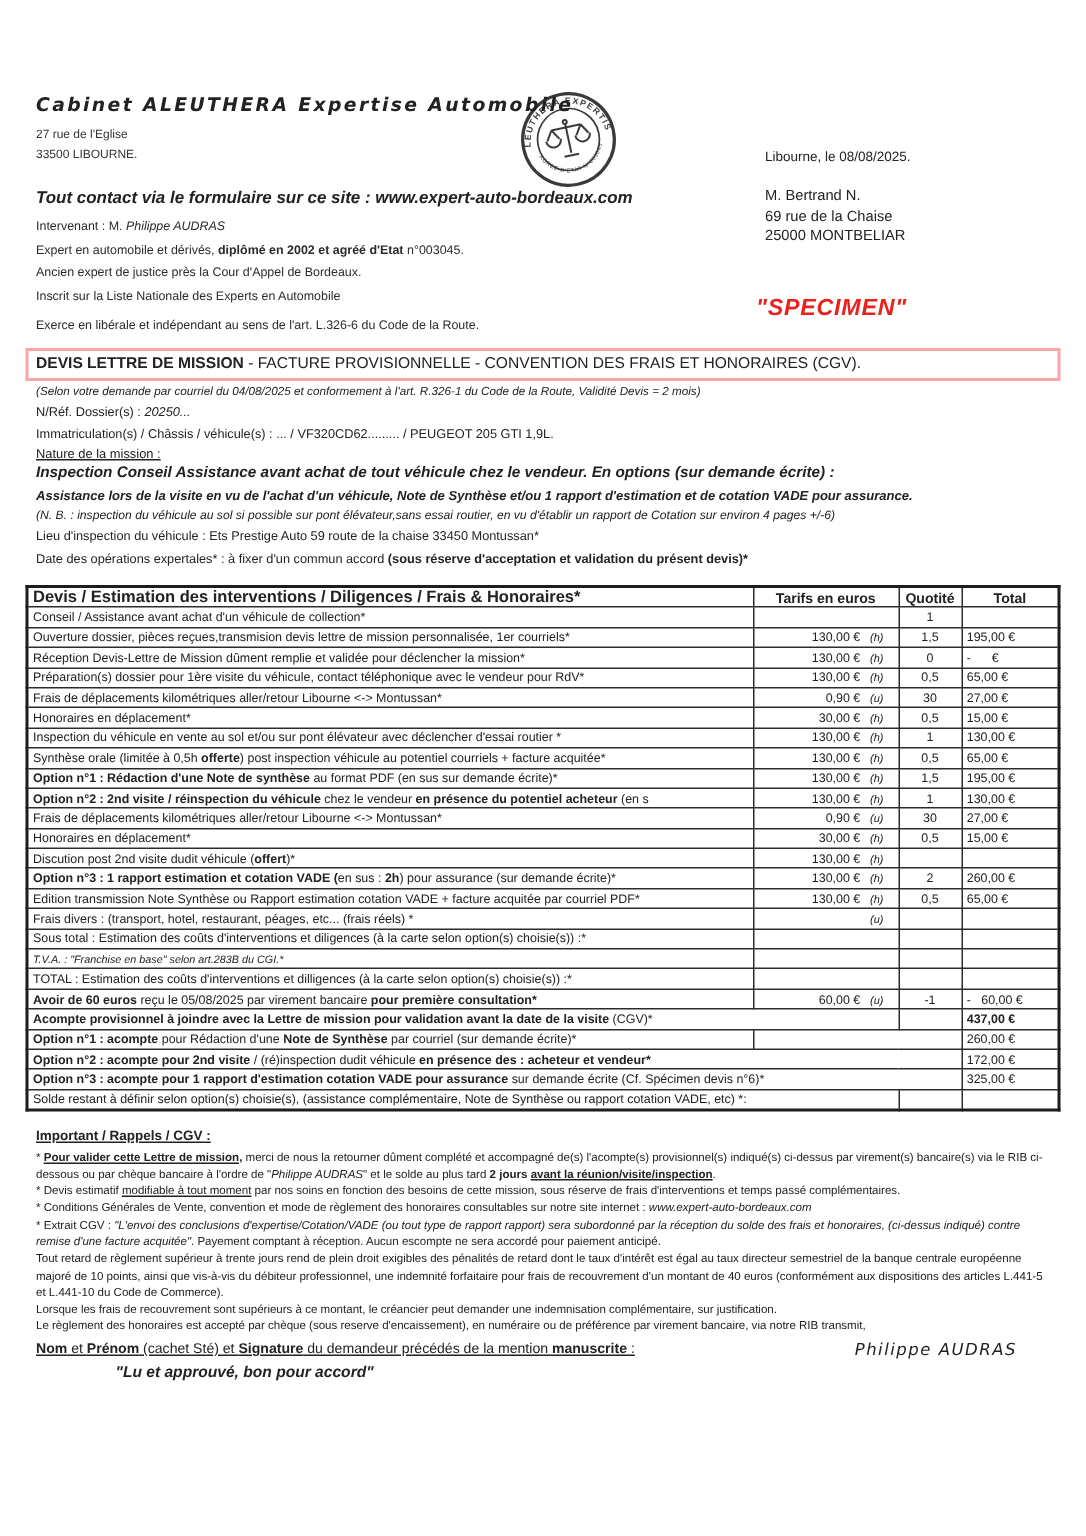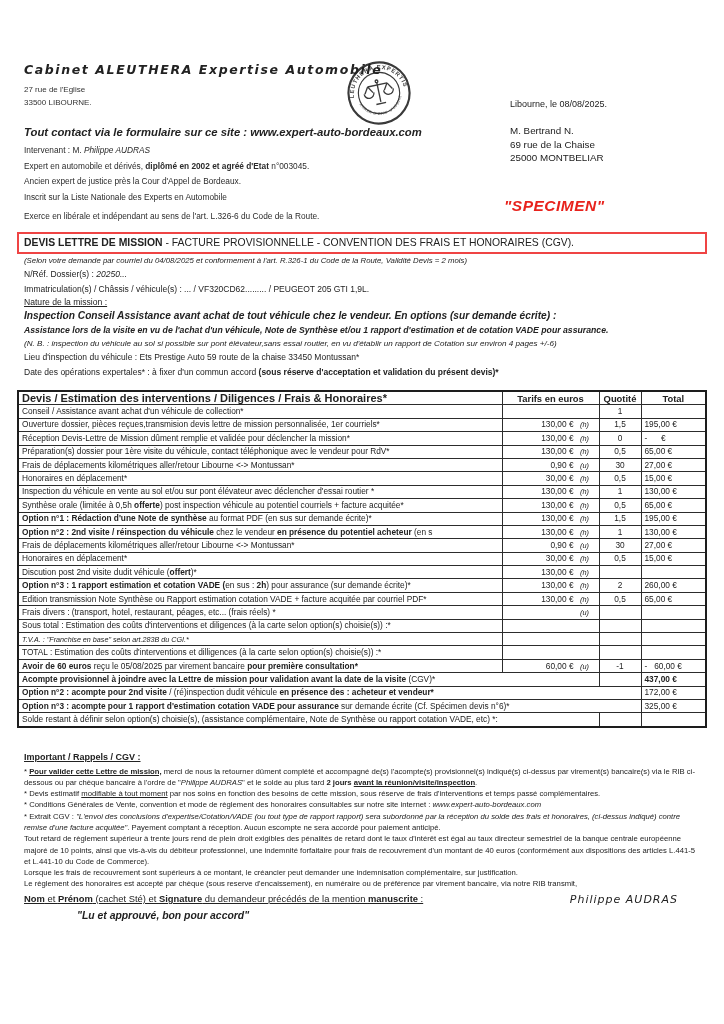--- a/index.html
+++ b/index.html
@@ -19,7 +19,7 @@
   .credentials .cred{margin-bottom:5.6px;}
   .credentials .cred.gap{margin-top:9px;}
   
-  .title-box{position:absolute;left:17px;top:232px;width:676px;border:2px solid #ef4444;
+  .title-box{position:absolute;left:17px;top:232px;width:676px;border:2px solid #fca5a5;
              padding:3px 5px 4px 5px;font-size:10.4px;background:#fff;}
   .ref-block{position:absolute;left:24px;top:256px;width:676px;}
   .ref-cond{font-size:7.8px;font-style:italic;margin-bottom:4px;}

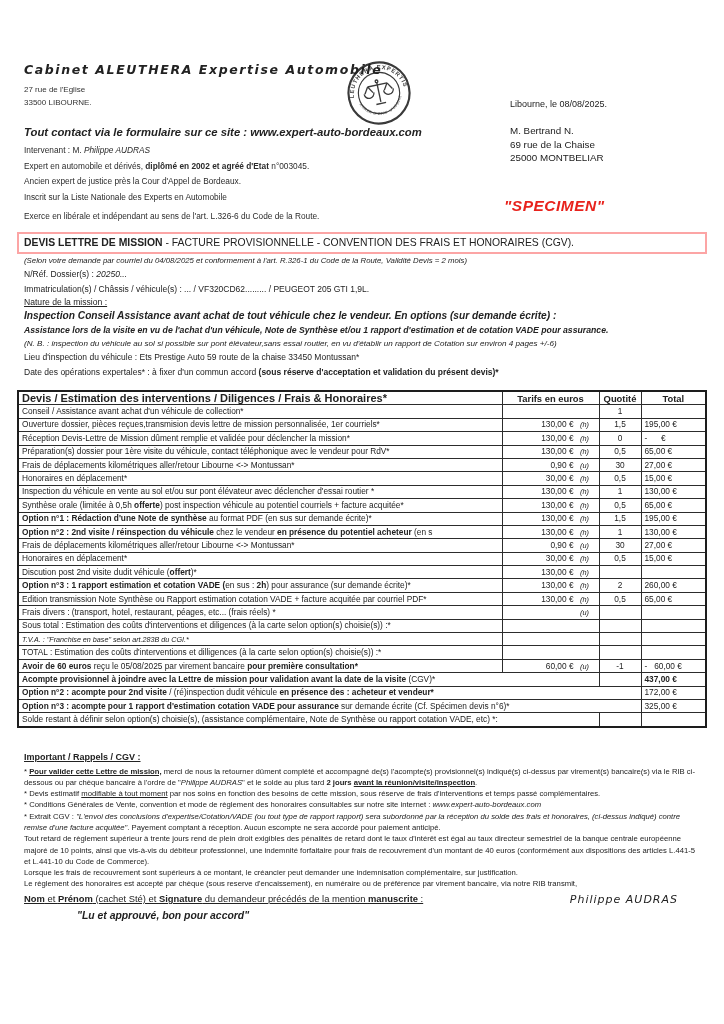--- a/index.html
+++ b/index.html
@@ -272,6 +272,11 @@
           <td class="c-total b">437,00 €</td>
         </tr>
         <tr>
+          <td class="c-desc"><span class="b">Option n°1 : acompte</span><span> pour Rédaction d'une </span><span class="b">Note de Synthèse</span><span> par courriel (sur demande écrite)*</span></td>
+          <td class="c-merged" colspan="2"></td>
+          <td class="c-total">260,00 €</td>
+        </tr>
+        <tr>
           <td class="c-desc" colspan="3"><span class="b">Option n°2 : acompte pour 2nd visite</span><span> / (ré)inspection dudit véhicule </span><span class="b">en présence des : acheteur et vendeur*</span></td>
           <td class="c-total">172,00 €</td>
         </tr>

